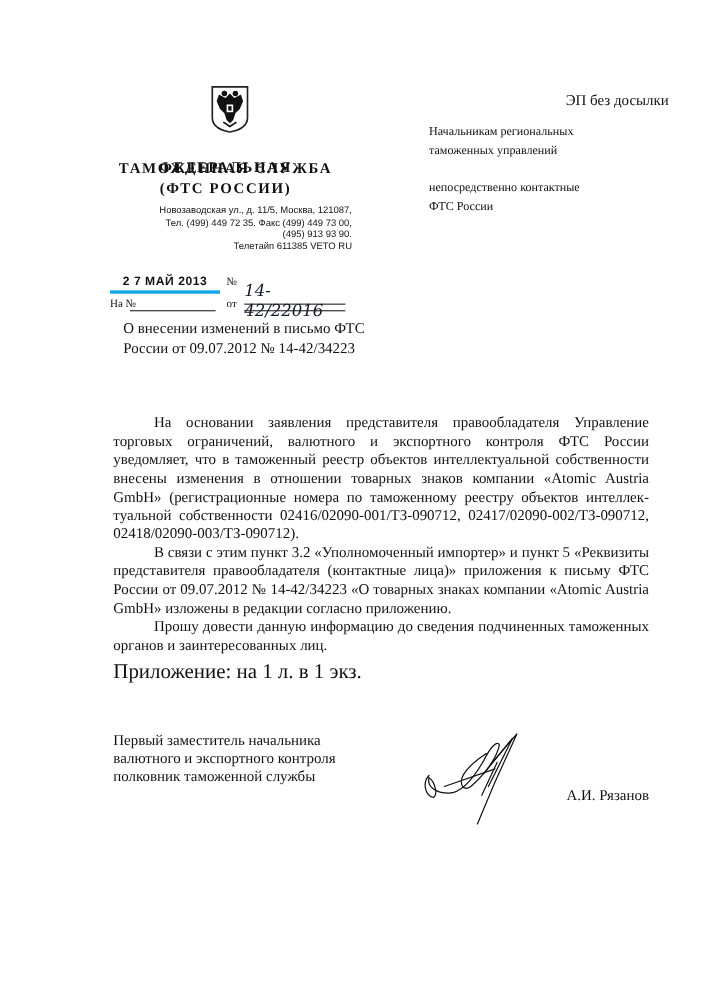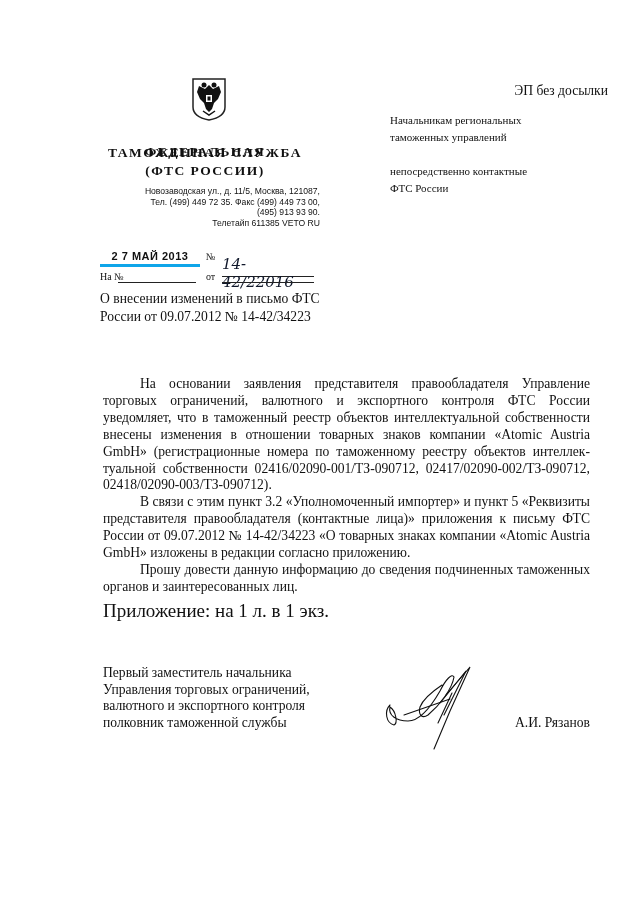--- a/index.html
+++ b/index.html
@@ -26,7 +26,7 @@
   #ot-label { left: 206px; top: 271px; font-size: 10px; }
   #ot-line { left: 222px; top: 282px; width: 92px; border-bottom: 1px solid #222; }
 
-  #subject { left: 100px; top: 290px; width: 240px; font-size: 13.6px; line-height: 18px; }
+  #subject { left: 112px; top: 290px; width: 240px; font-size: 13.6px; line-height: 18px; }
 
   
   #ep-note { right: 32px; top: 83px; font-size: 13.6px; }

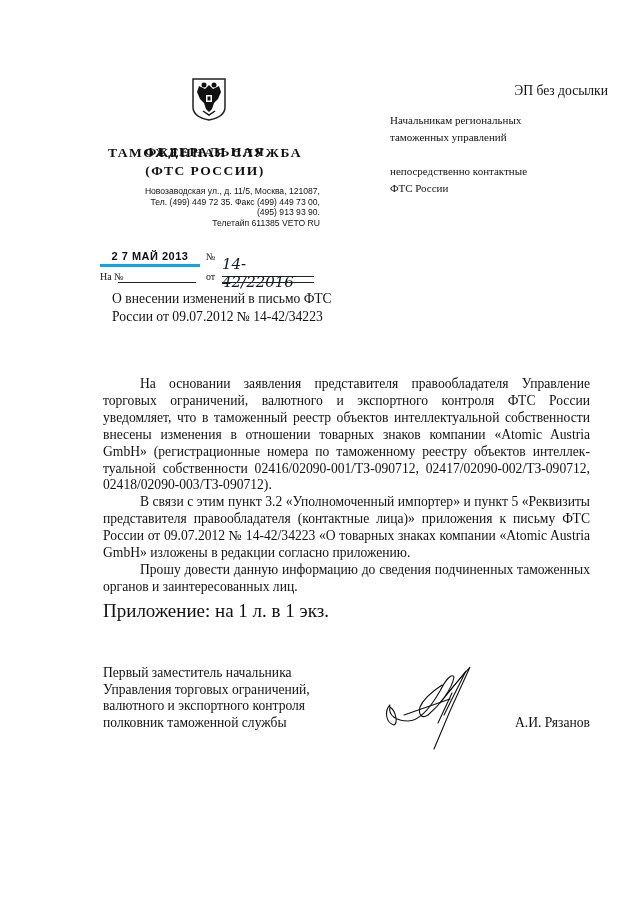--- a/index.html
+++ b/index.html
@@ -103,7 +103,6 @@
 
 <div id="sig-title" class="abs serif">
   <div>Первый заместитель начальника</div>
-  <div>Управления торговых ограничений,</div>
   <div>валютного и экспортного контроля</div>
   <div>полковник таможенной службы</div>
 </div>

